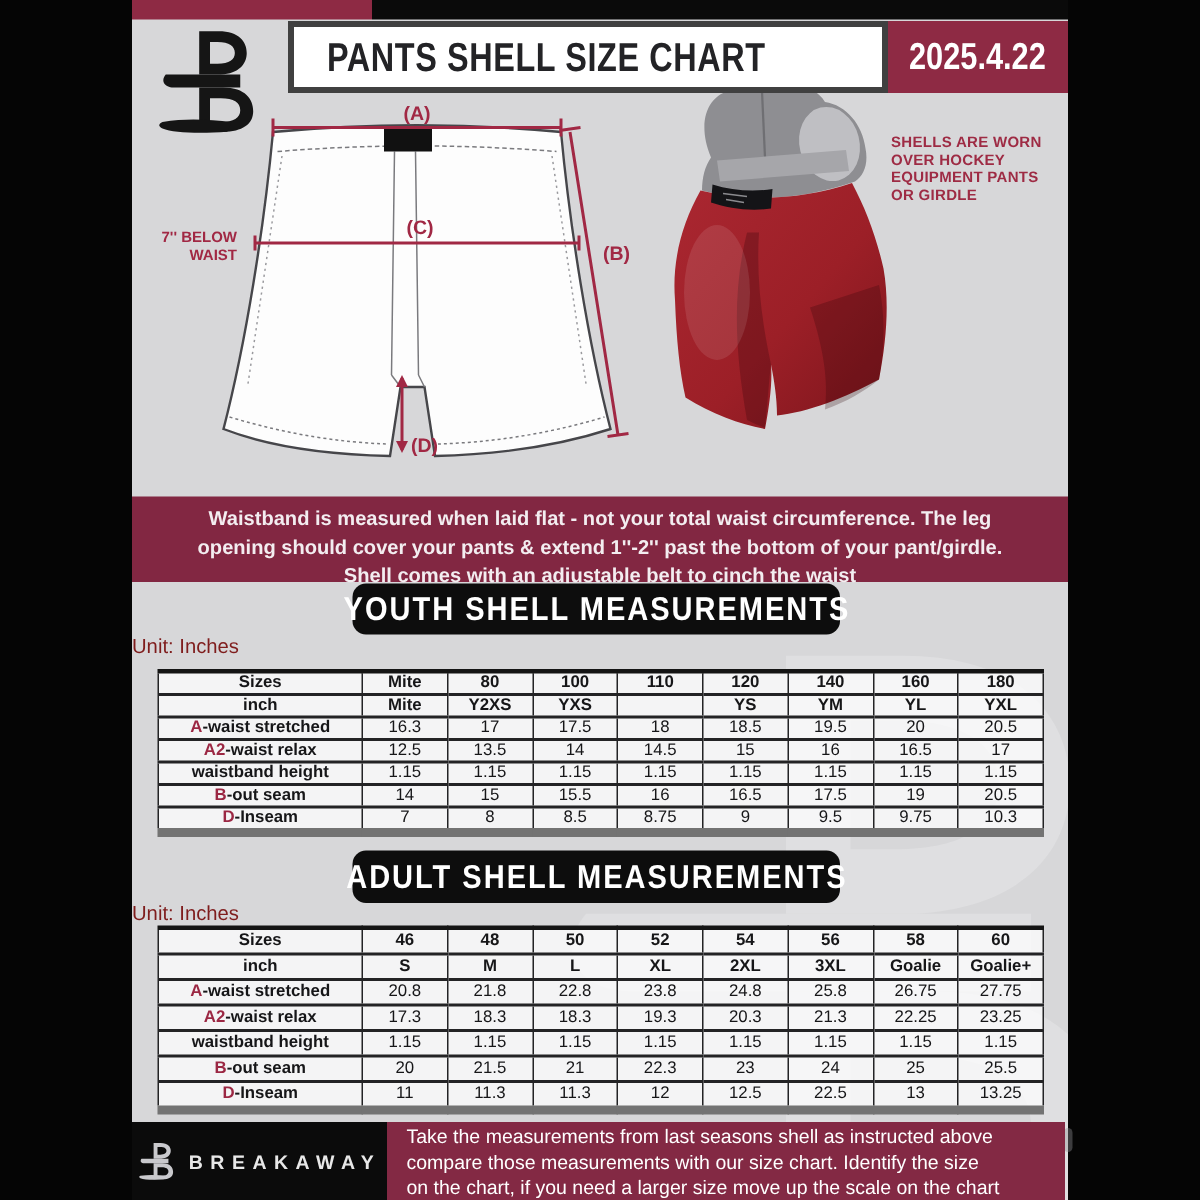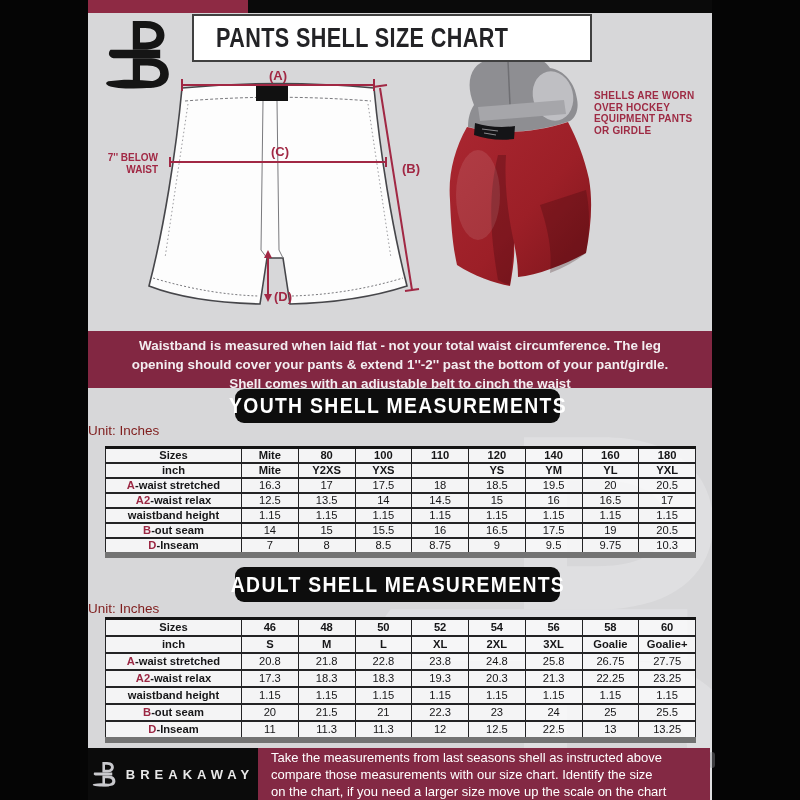--- a/index.html
+++ b/index.html
@@ -13,7 +13,7 @@
   .strip-black{left:160px;top:0;width:464px;height:13px;background:#0a0a0a;}
 
   
-  .title-bar{left:104px;top:14px;width:400px;height:48px;background:#ffffff;border:2px solid #404040;
+  .title-bar{left:104px;top:14px;width:400px;height:48px;background:#ffffff;border:4px solid #404040;
              box-sizing:border-box;display:flex;align-items:center;padding-left:22px;z-index:3;}
   .title-text{font-size:27px;font-weight:bold;color:#232326;letter-spacing:.5px;white-space:nowrap;
               display:inline-block;transform:scaleX(.8);transform-origin:left center;}

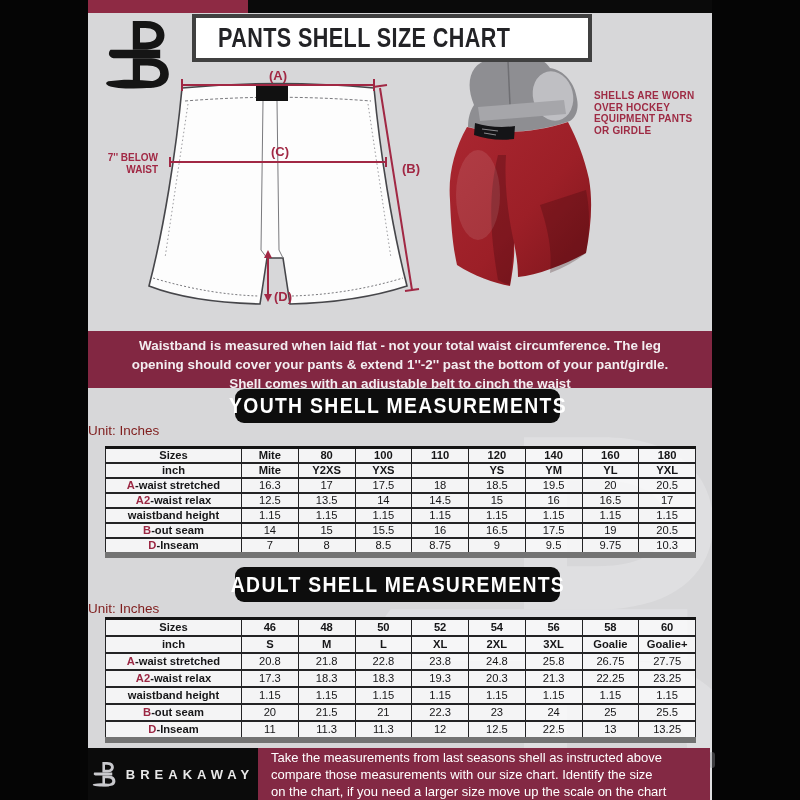--- a/index.html
+++ b/index.html
@@ -91,6 +91,9 @@
   <div class="abs title-bar">
     <span class="title-text">PANTS SHELL SIZE CHART</span>
   </div>
+  <div class="abs date-box">
+    <span class="date-text">2025.4.22</span>
+  </div>
 
   <svg class="abs" style="left:20px;top:58px;z-index:2" width="340" height="265" viewBox="0 0 340 265">
 

